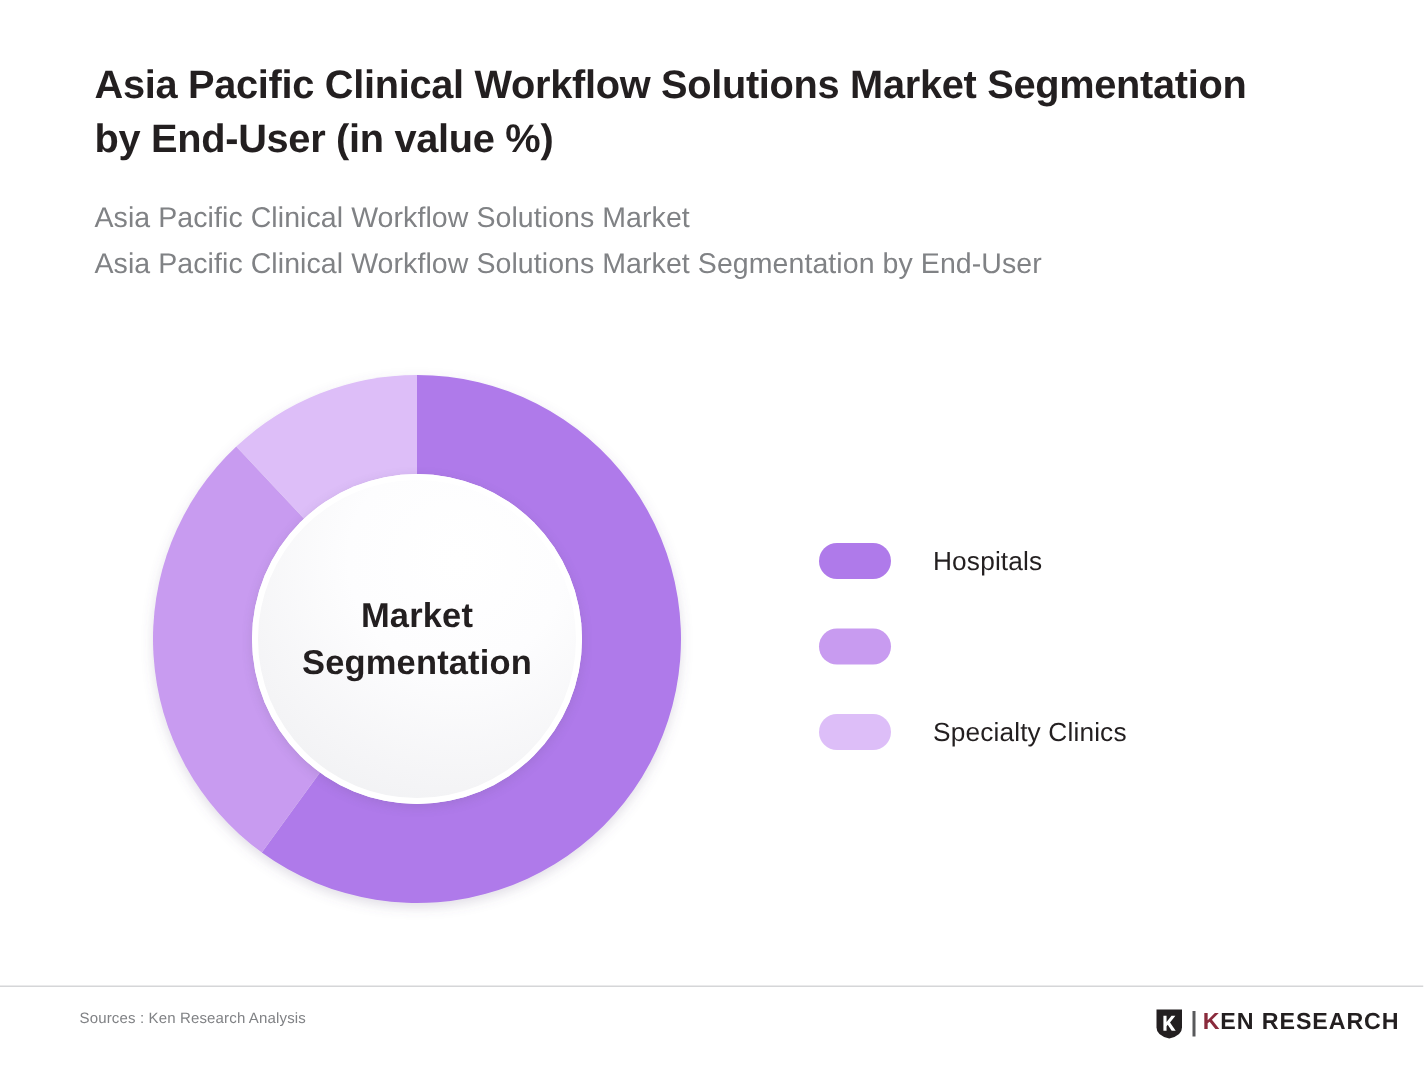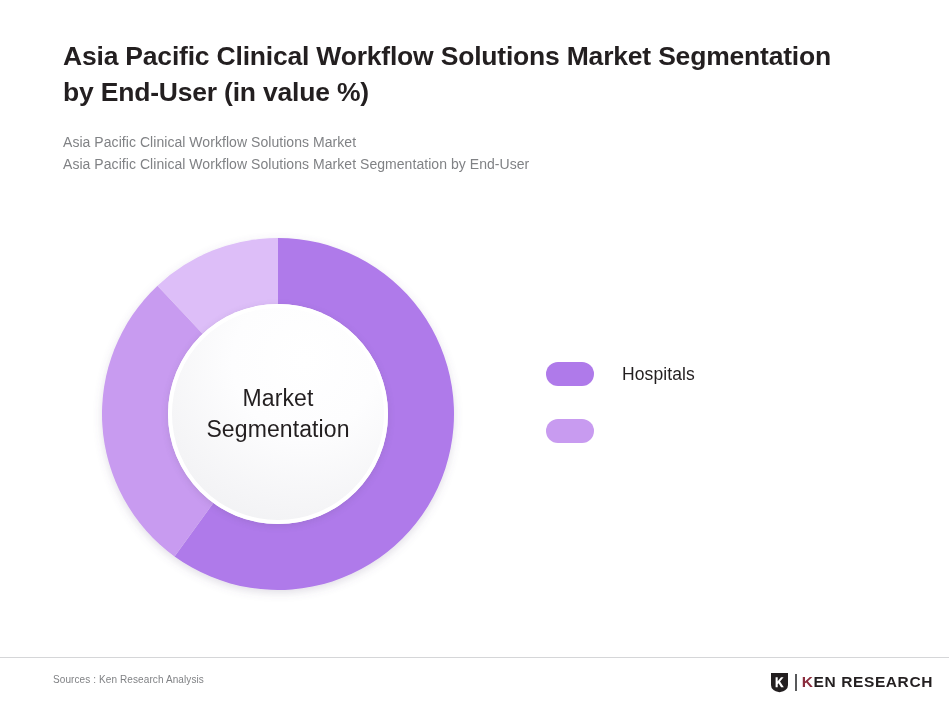--- a/index.html
+++ b/index.html
@@ -42,7 +42,7 @@
     margin-top: 20px;
   }
   .subtitle-line {
-    font-size: 14px;
+    font-size: 19px;
     color: #808285;
     line-height: 1.63;
     letter-spacing: 0.05px;

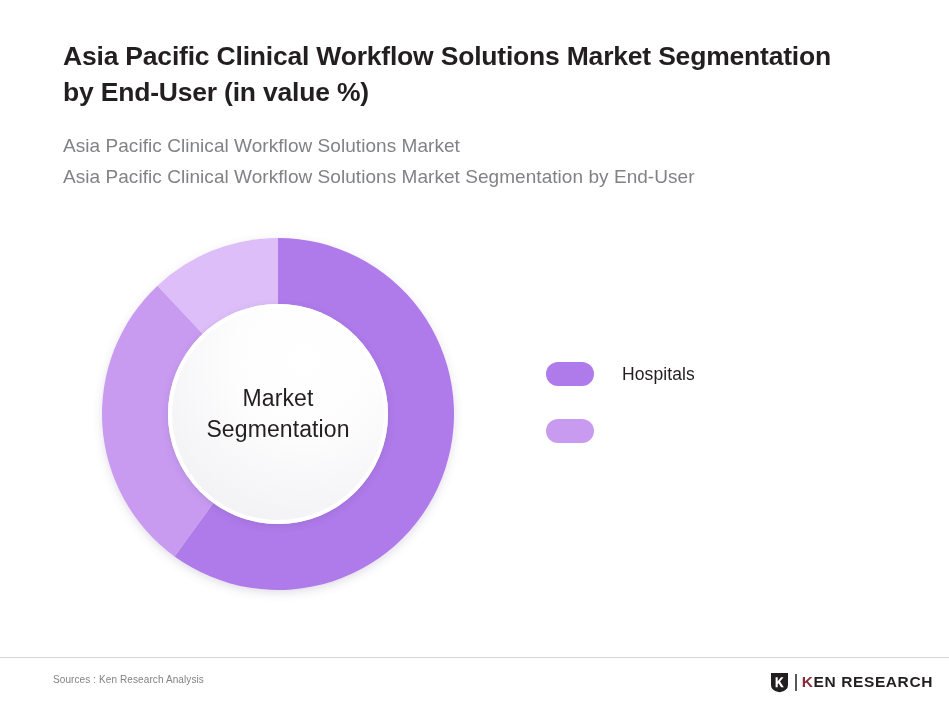--- a/index.html
+++ b/index.html
@@ -59,9 +59,10 @@
   .donut-wrap {
     position: absolute;
     left: 102px;
-    top: 8px;
+    top: 20px;
     width: 352px;
     height: 352px;
+    font-weight: bold;
   }
   .donut-svg {
     position: absolute;

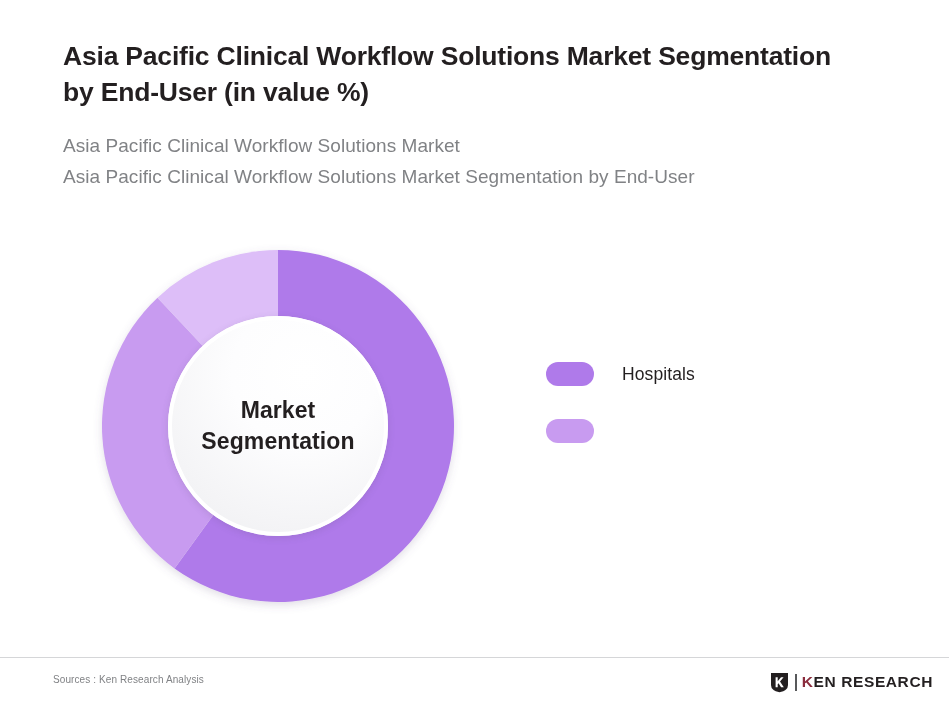--- a/index.html
+++ b/index.html
@@ -213,6 +213,10 @@
       <div class="legend-item">
         <div class="swatch" style="background: rgb(200, 155, 240);"></div>
       </div>
+      <div class="legend-item">
+        <div class="swatch" style="background: rgb(221, 190, 248);"></div>
+        <span class="legend-label">Specialty Clinics</span>
+      </div>
     </div>
 
   <div class="footer-divider"></div>

